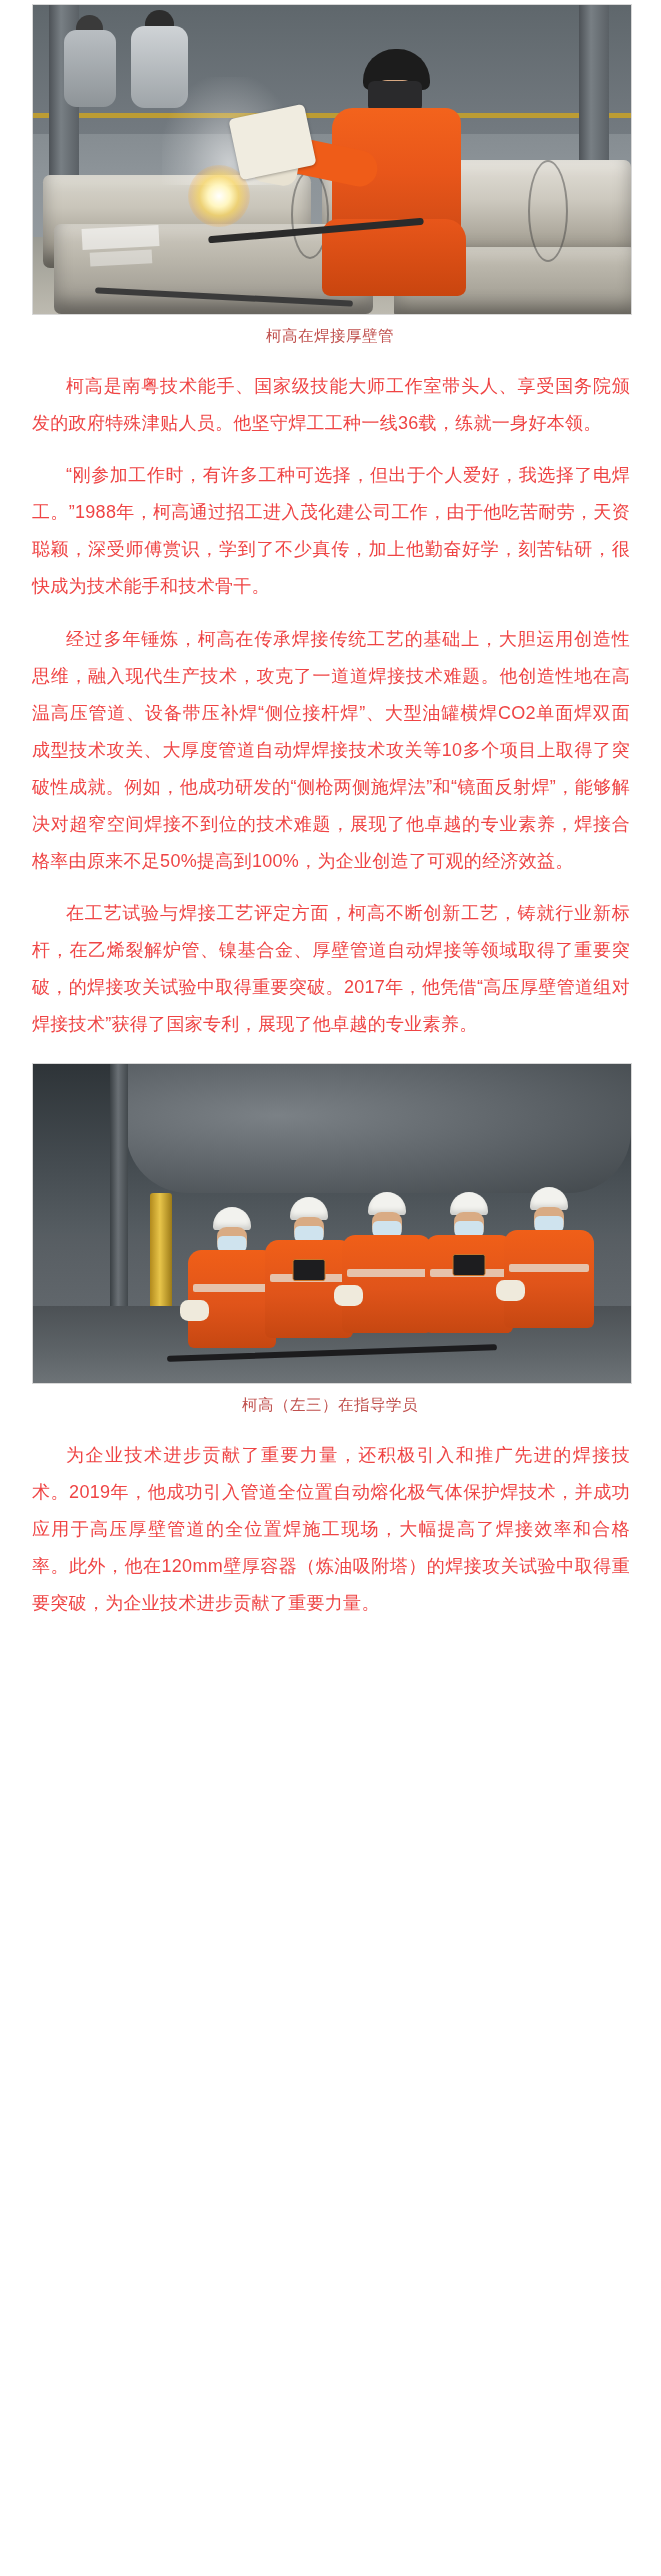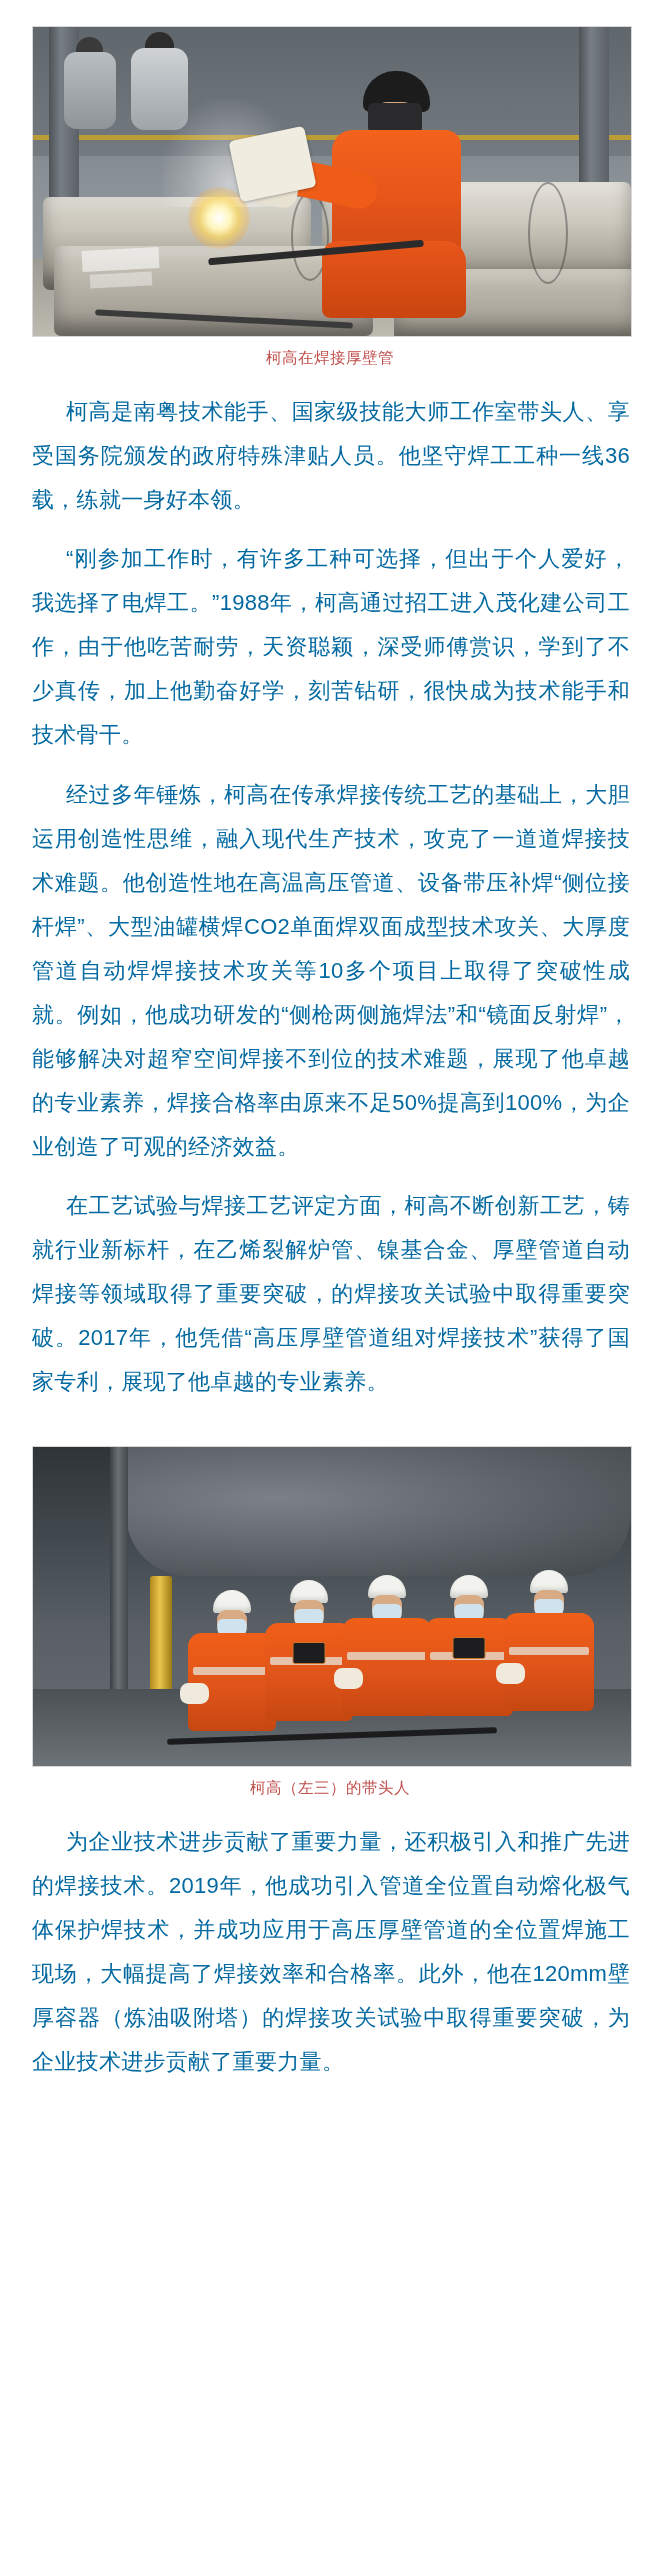--- a/index.html
+++ b/index.html
@@ -21,7 +21,7 @@
   .figure {
     width: 660px;
     box-sizing: border-box;
-    padding: 26px 32px 0 32px;
+    padding: 4px 32px 0 32px;
   }
   .figure-img {
     width: 598px;

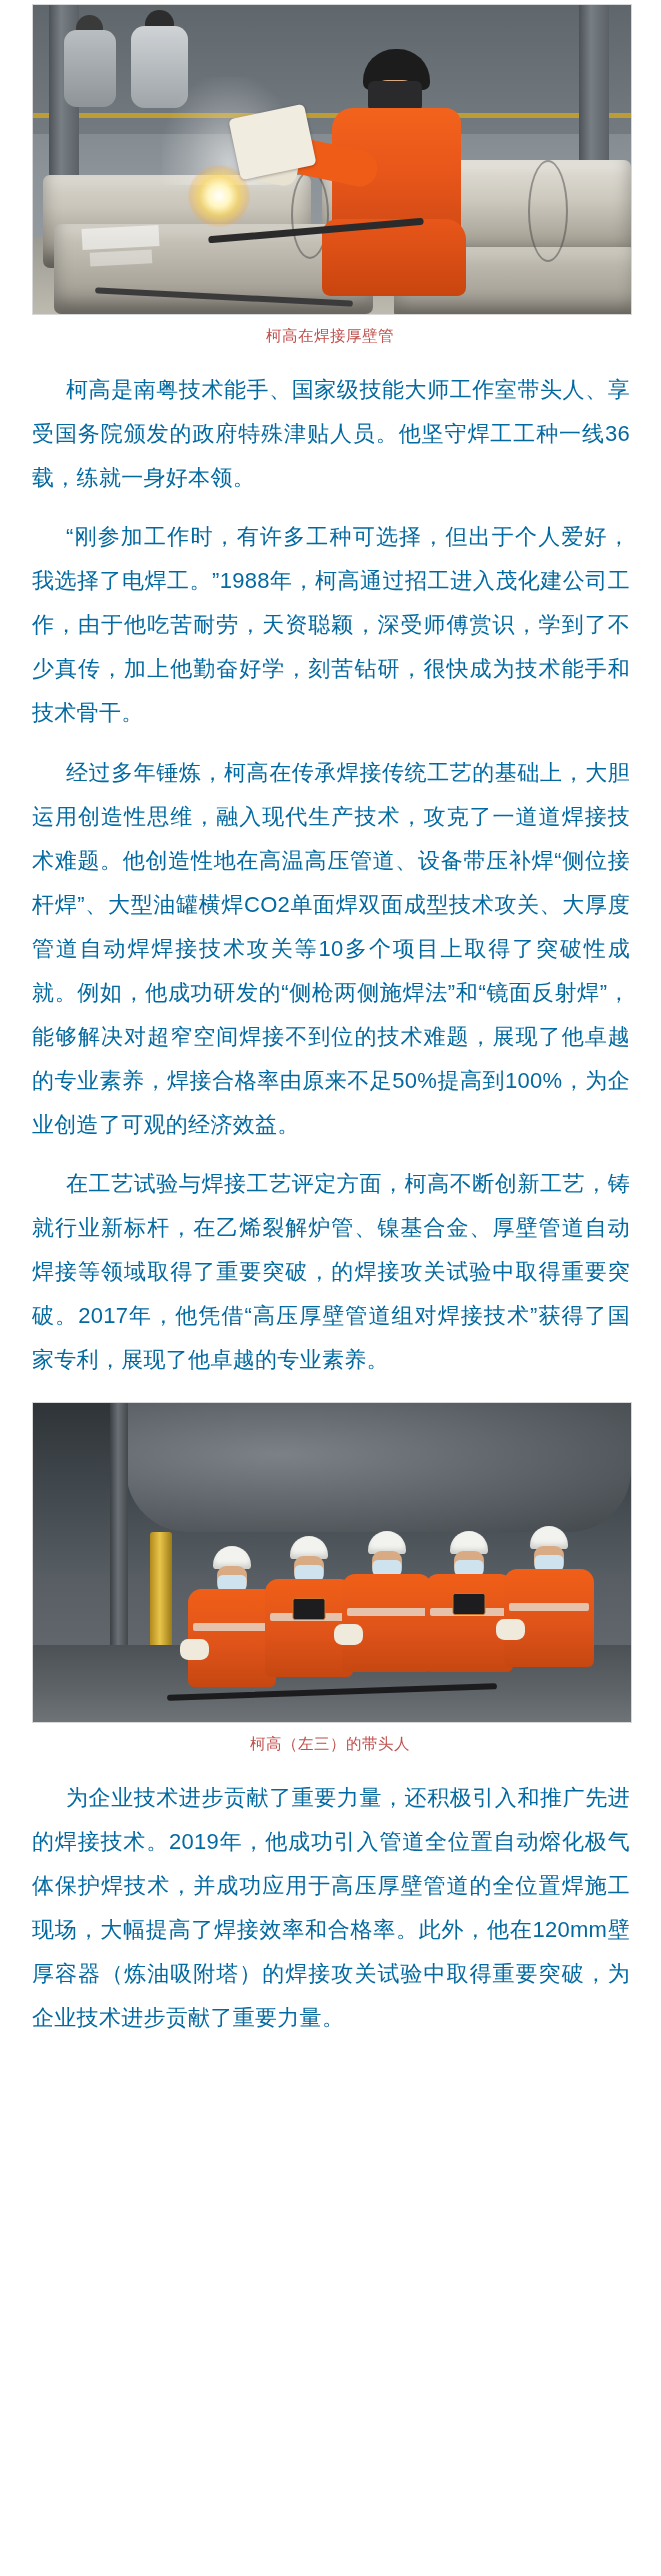--- a/index.html
+++ b/index.html
@@ -47,12 +47,12 @@
     padding: 0 32px;
   }
   p.para {
-    font-size: 22px;
-    line-height: 44px;
+    font-size: 18px;
+    line-height: 37px;
     text-indent: 34px;
     margin: 15.5px 0 15.5px 0;
     text-align: justify;
-    color: #0369a1;
+    color: #ef4444;
     letter-spacing: 0.3px;
   }
 

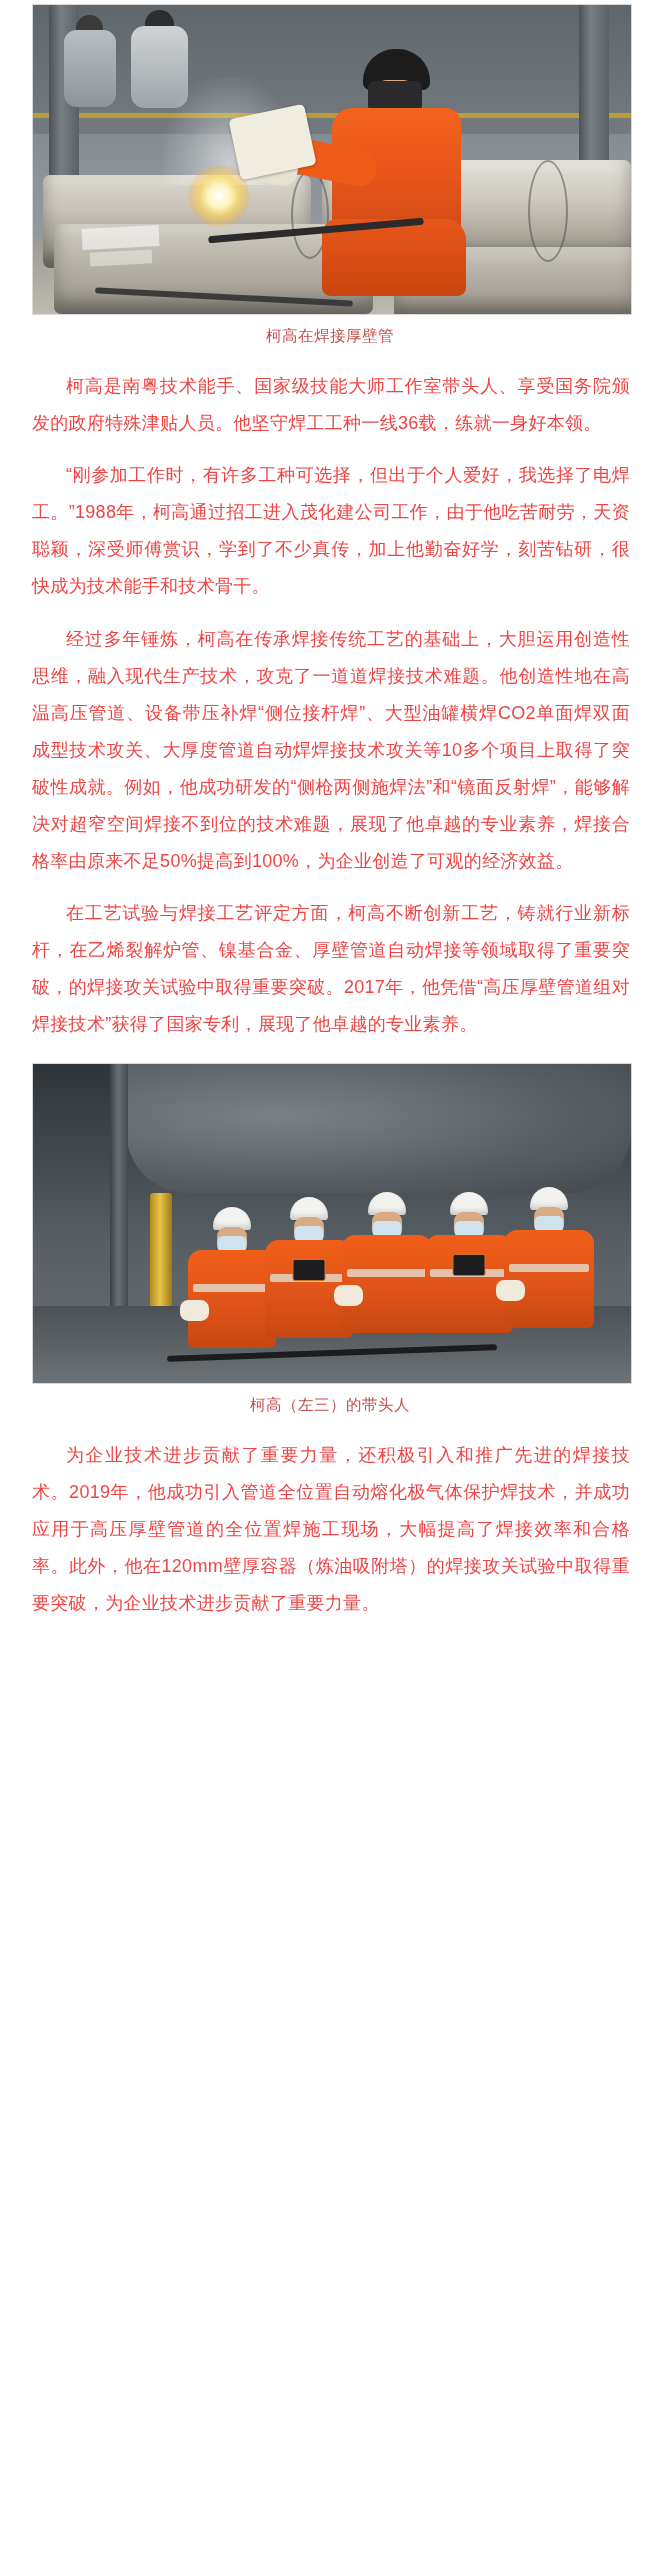--- a/index.html
+++ b/index.html
@@ -375,7 +375,7 @@
 
       <div class="cable"></div>
     </div>
-    <div class="figure-caption">柯高（左三）的带头人</div>
+    <div class="figure-caption">柯高（左三）在指导学员</div>
   </div>
 
   <div class="body-text">

